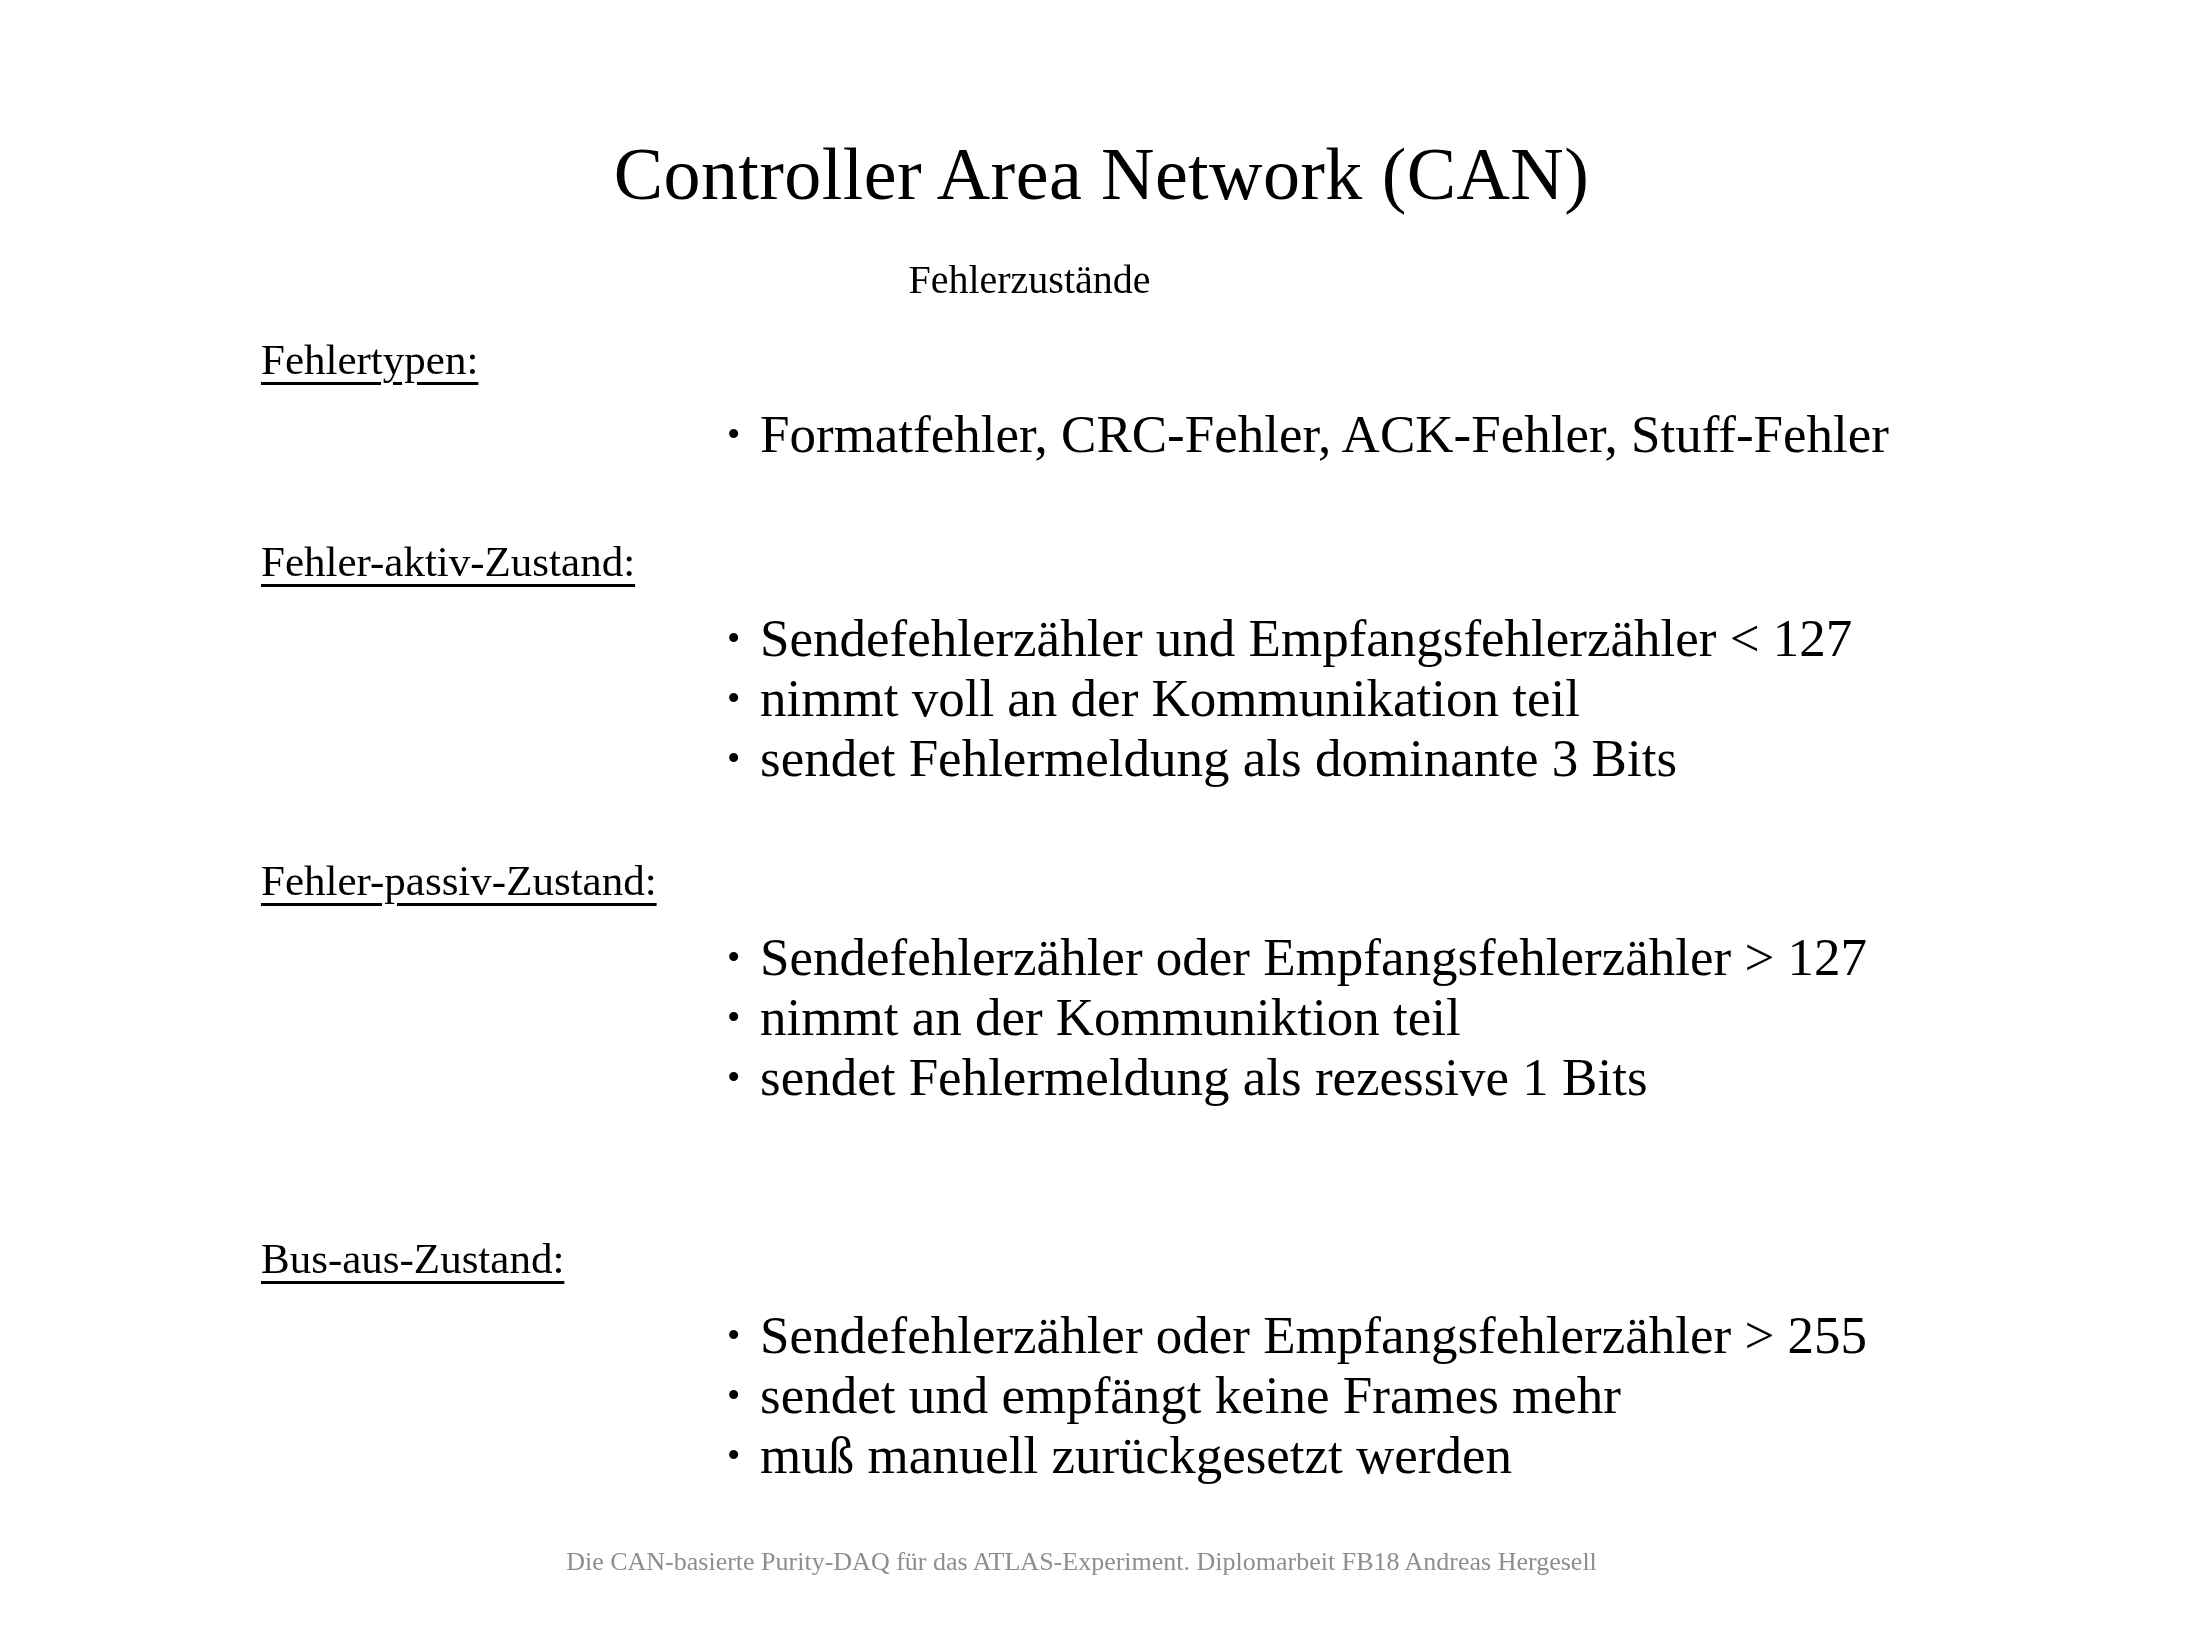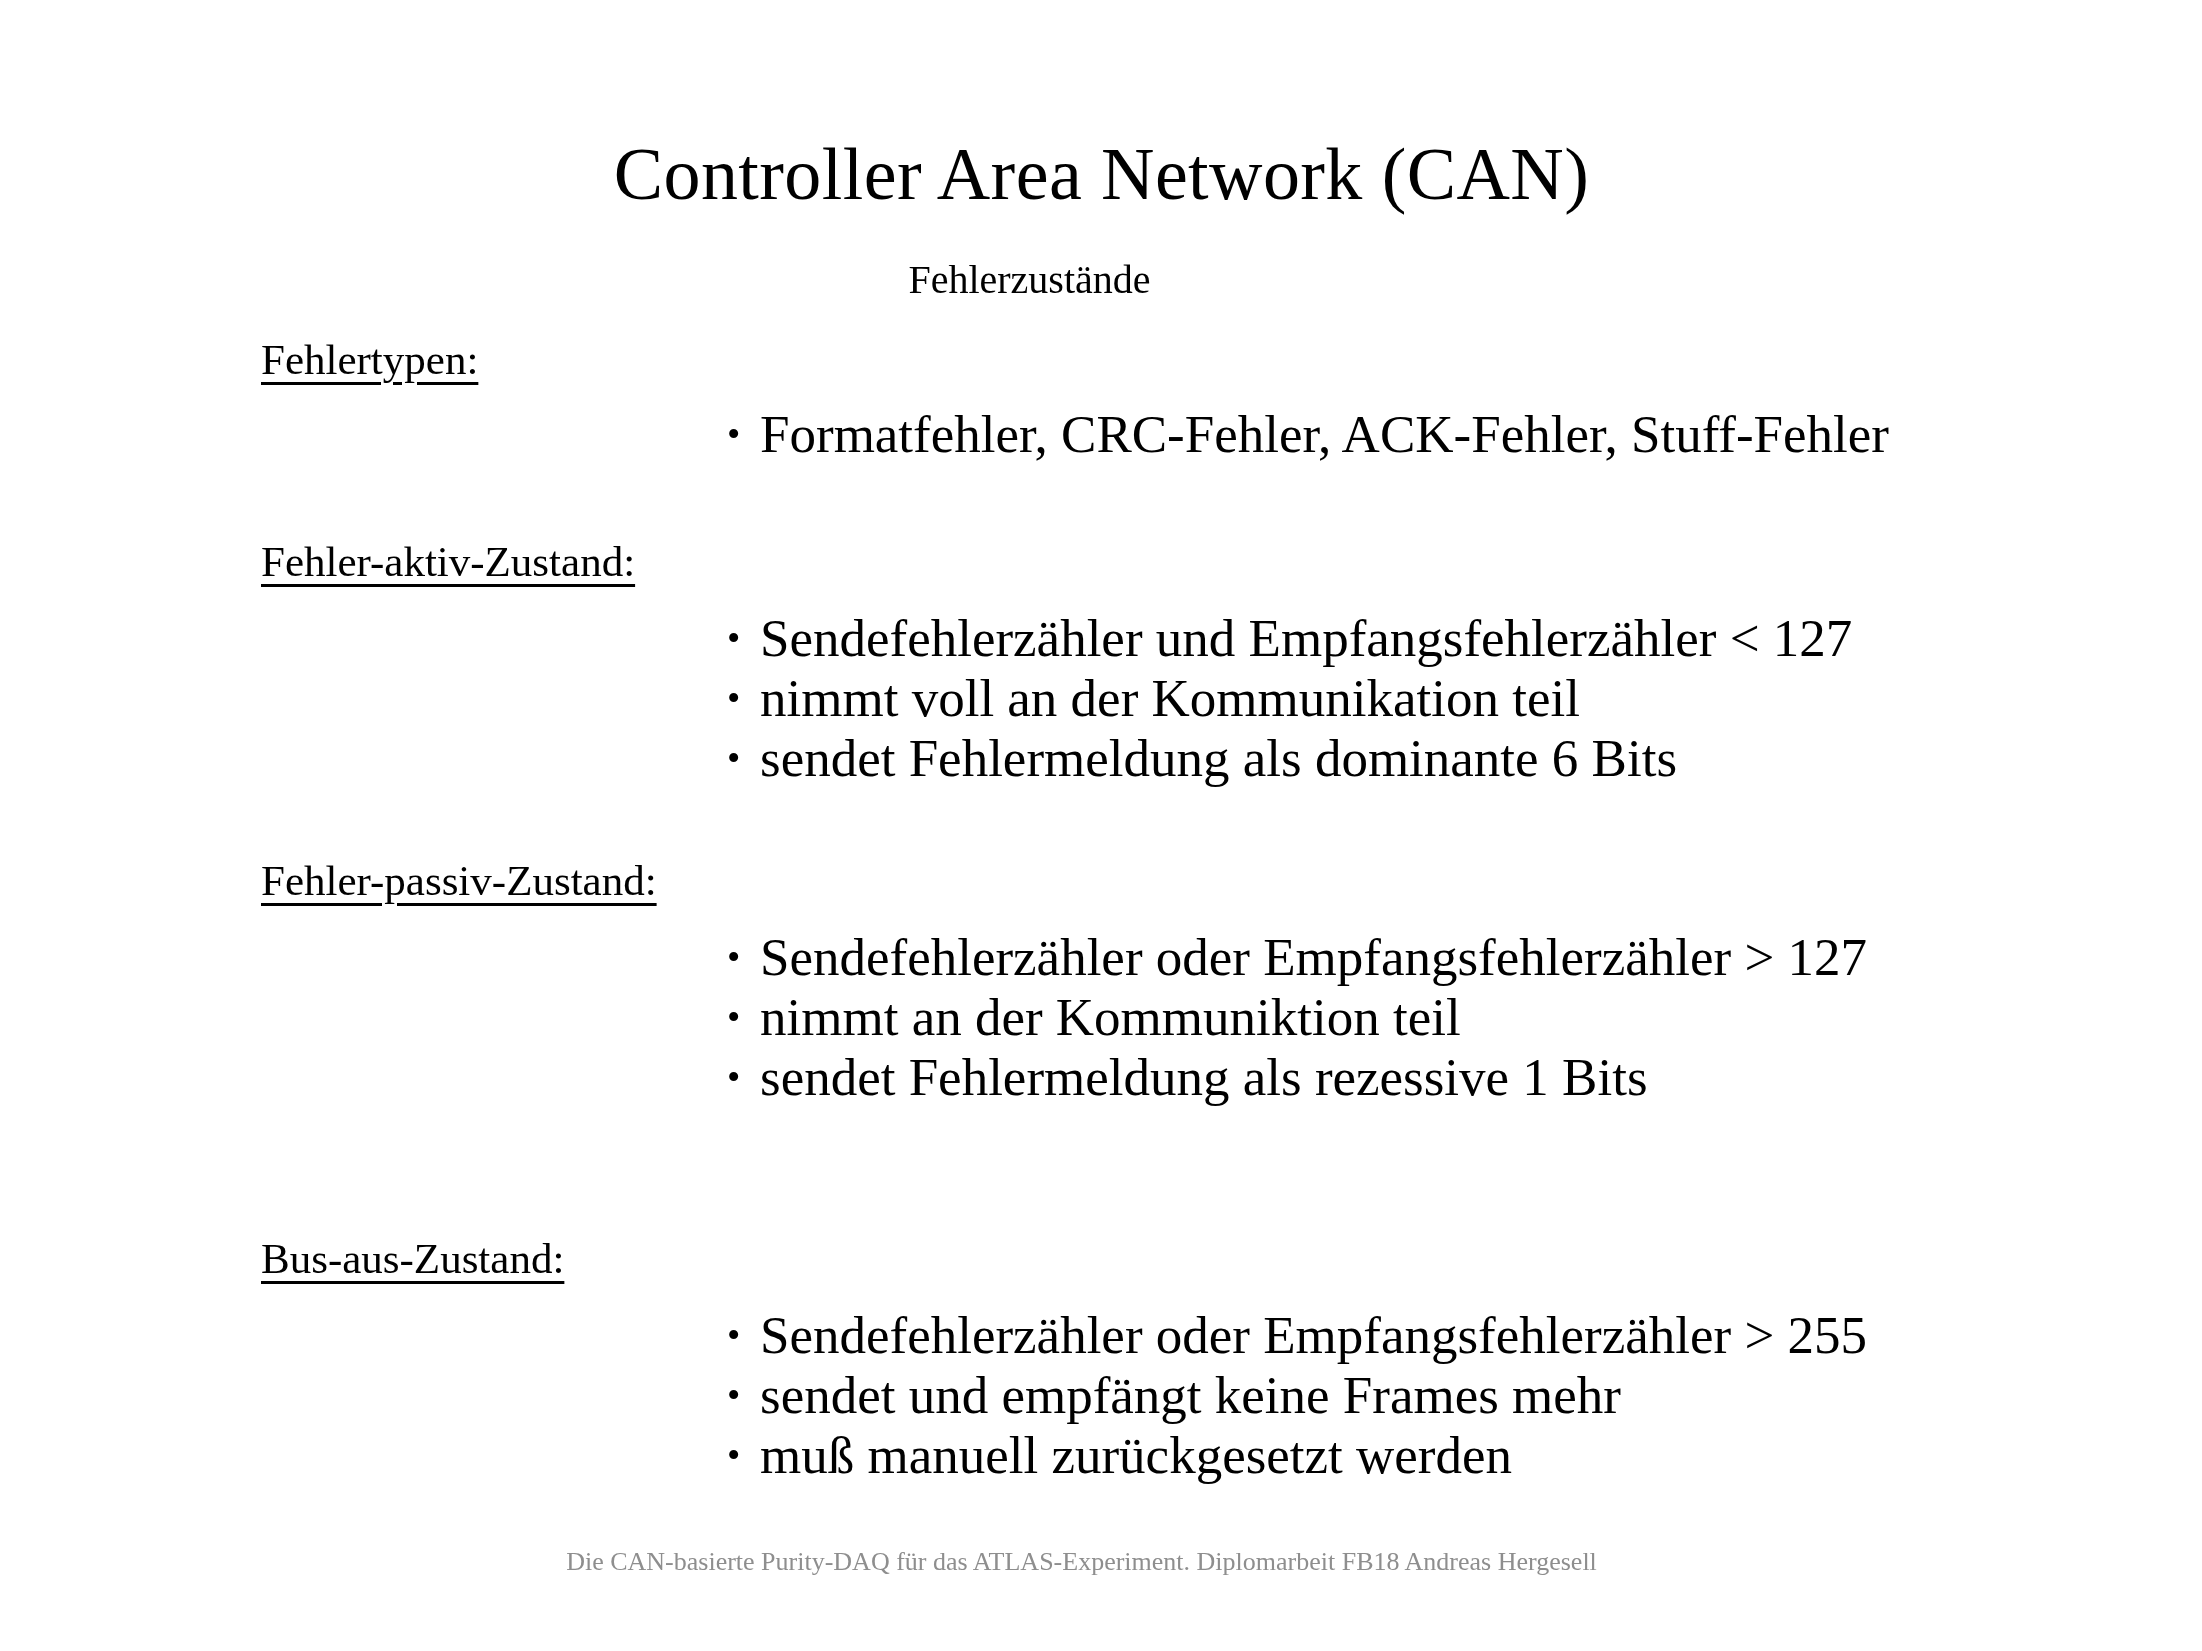--- a/index.html
+++ b/index.html
@@ -125,7 +125,7 @@
     <ul class="bullets" style="top:608px;">
       <li class="bullet">Sendefehlerzähler und Empfangsfehlerzähler &lt; 127</li>
       <li class="bullet">nimmt voll an der Kommunikation teil</li>
-      <li class="bullet">sendet Fehlermeldung als dominante 6 Bits</li>
+      <li class="bullet">sendet Fehlermeldung als dominante 3 Bits</li>
     </ul>
   </div>
 

